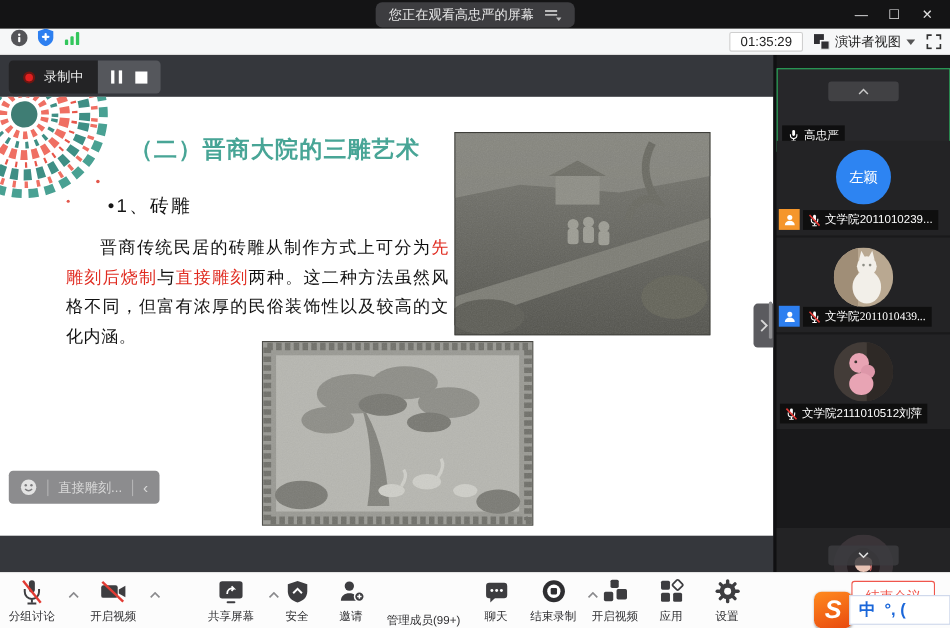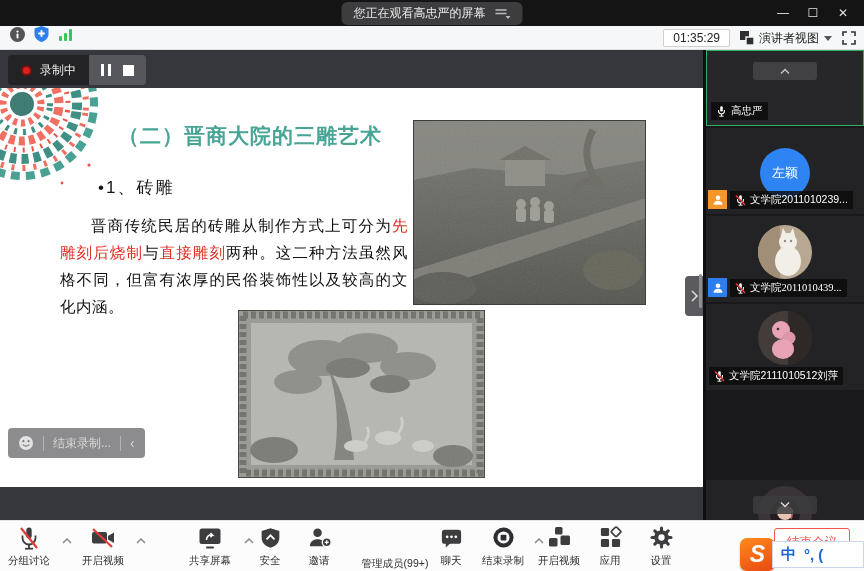--- a/index.html
+++ b/index.html
@@ -60,7 +60,7 @@
   
   .sidebar{position:absolute;left:706px;top:0;width:158px;height:470px;background:#19191b;}
   .tile{position:absolute;left:0;width:158px;background:#232325;overflow:hidden;}
-  .tile.active{border:1px solid #2bb15f;background:#27272a;}
+  .tile.active{border:1px solid #2bb15f;background:#27272a;margin-top:12px;}
   .tile-chev-btn{position:absolute;left:50%;transform:translateX(-50%);width:64px;height:18px;
       background:rgba(66,66,70,0.95);border-radius:3px;display:flex;align-items:center;justify-content:center;}
   .name-tag{position:absolute;bottom:5px;background:rgba(10,10,10,0.8);padding:2px 5px;

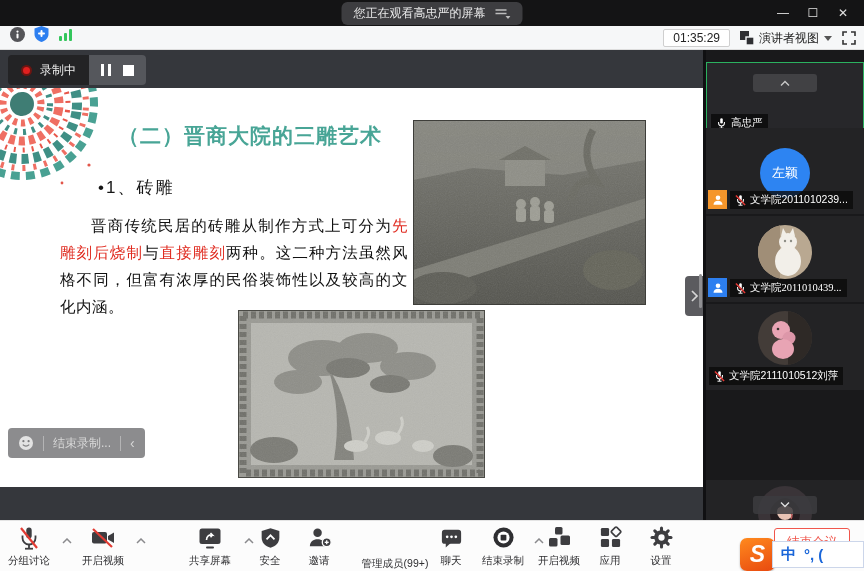--- a/index.html
+++ b/index.html
@@ -310,7 +310,7 @@
       </div>
 
       <div class="tile" style="top:78px;height:86px;">
-        <div class="avatar-circle" style="top:20px;width:50px;height:50px;">
+        <div class="avatar-circle" style="top:8px;width:50px;height:50px;">
           <div class="avatar-text">左颖</div>
         </div>
         <div class="badge orange">

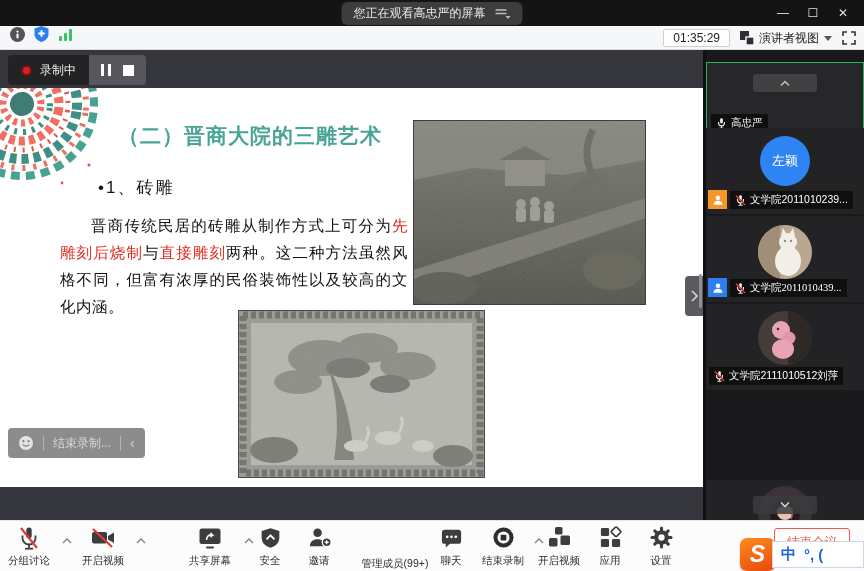--- a/index.html
+++ b/index.html
@@ -277,7 +277,7 @@
             </svg>
         </span>
         <span class="chat-divider"></span>
-        <span class="chat-placeholder">结束录制...</span>
+        <span class="chat-placeholder">直接雕刻...</span>
         <span class="chat-divider"></span>
         <span class="chat-collapse">‹</span>
       </div>

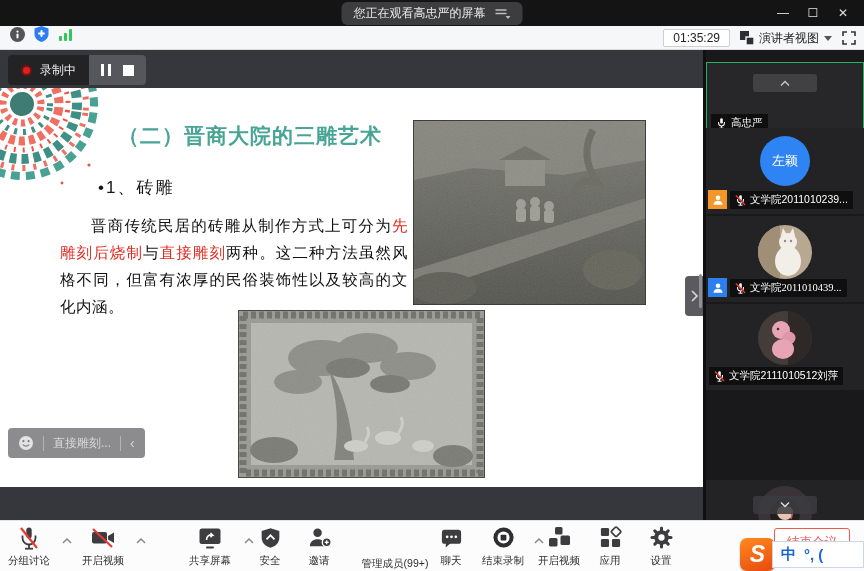--- a/index.html
+++ b/index.html
@@ -470,7 +470,7 @@
       <span class="tb-label">邀请</span>
     </div>
 
-    <div class="tb-item" style="left:352px;width:86px;gap:31px;">
+    <div class="tb-item" style="left:342px;width:86px;gap:31px;">
       <svg width="24" height="24" viewBox="0 0 26 24">
           <circle cx="13" cy="7" r="4.8" fill="#3d3d40"></circle>
           <path d="M3.5 21 c0-5.2 4.2-7.8 9.5-7.8 s9.5 2.6 9.5 7.8 z" fill="#3d3d40"></path>

